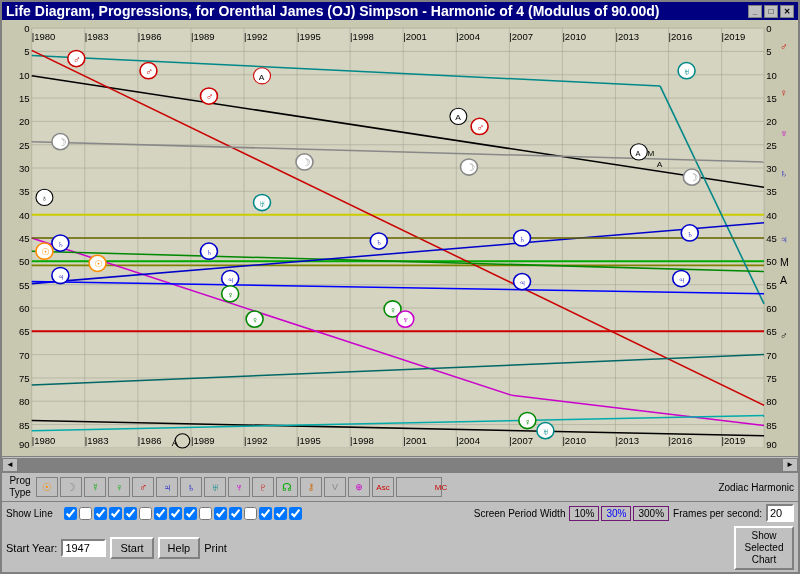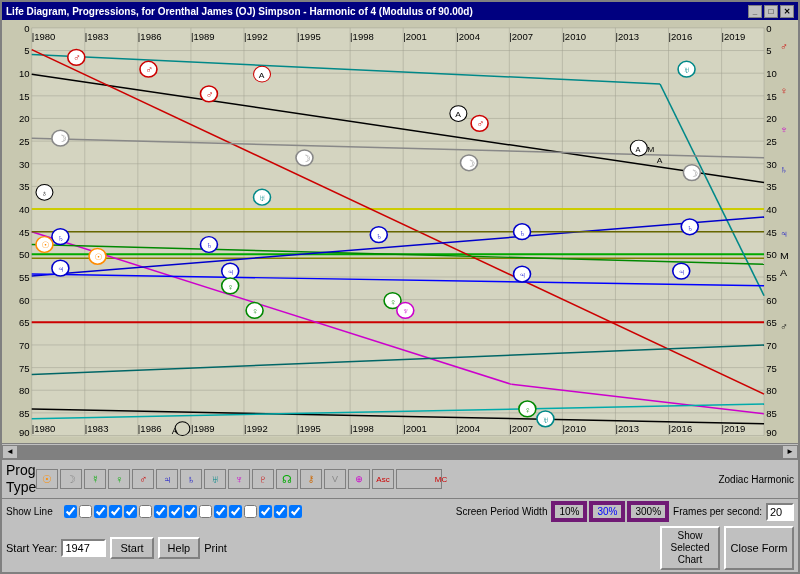--- a/index.html
+++ b/index.html
@@ -243,7 +243,7 @@
 <div id="app-window">
 
   <div id="title-bar">
-    <span style="font-size:10px; overflow:hidden; white-space:nowrap; text-overflow:ellipsis;">Life Diagram, Progressions, for Orenthal James (OJ) Simpson - Harmonic of 4 (Modulus of 90.00d)</span>
+    <span style="font-size:14px; overflow:hidden; white-space:nowrap; text-overflow:ellipsis;">Life Diagram, Progressions, for Orenthal James (OJ) Simpson - Harmonic of 4 (Modulus of 90.00d)</span>
     <div id="title-bar-buttons">
       <div class="title-btn">_</div>
       <div class="title-btn">□</div>

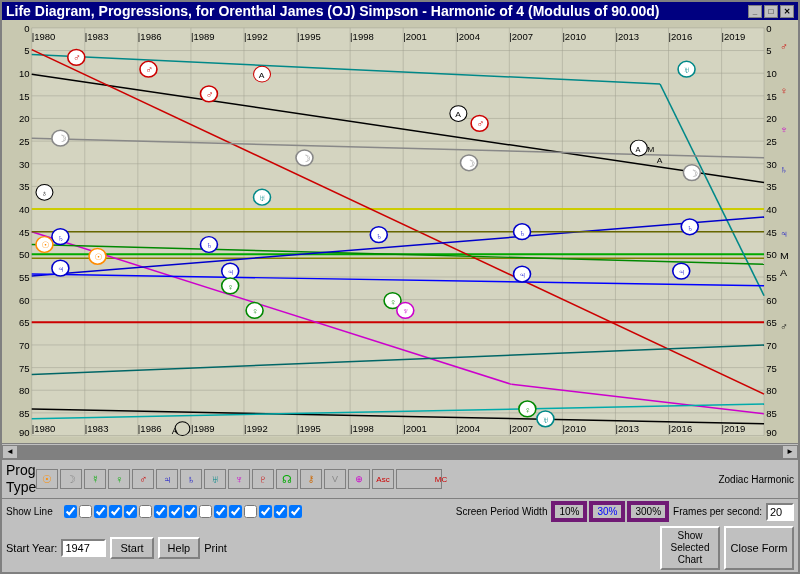--- a/index.html
+++ b/index.html
@@ -537,7 +537,7 @@
   <div id="bottom-controls">
 
     <div id="prog-type-row">
-      <div class="prog-type-label" style="width:28px; font-size:14px; line-height:1.2;">Prog
+      <div class="prog-type-label" style="width:28px; font-size:10px; line-height:1.2;">Prog
 Type</div>
 
       <div class="planet-btn sun">☉</div>

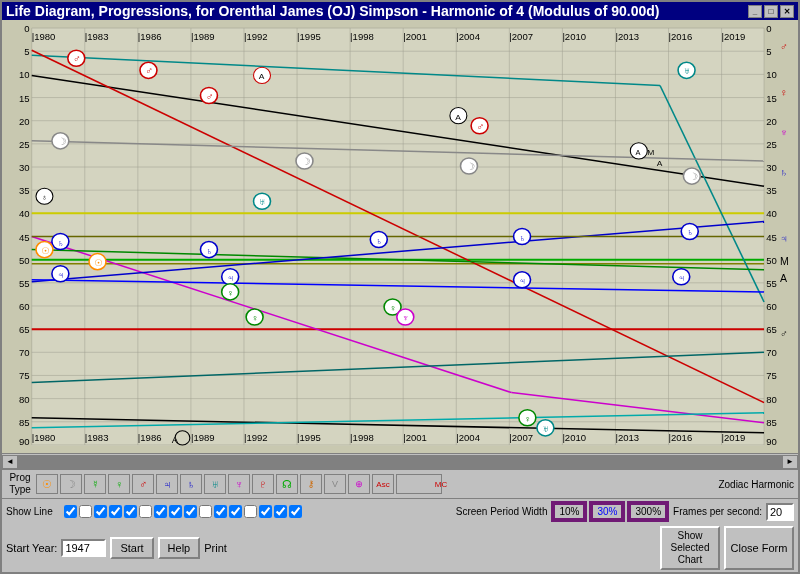--- a/index.html
+++ b/index.html
@@ -155,7 +155,7 @@
       font-size: 10px;
       padding: 1px 4px;
       cursor: pointer;
-      border: 4px solid #701a75;
+      border: 1px solid #701a75;
       background: #c0c0c0;
     }
     

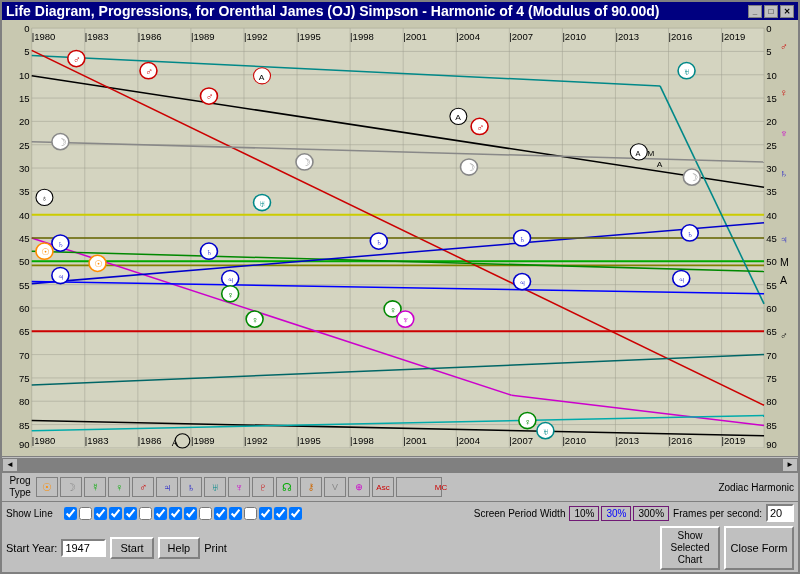--- a/index.html
+++ b/index.html
@@ -609,7 +609,6 @@
 Chart</button>
 
 
-        <button class="close-form-btn">Close Form</button>
       </div>
     </div>
 

